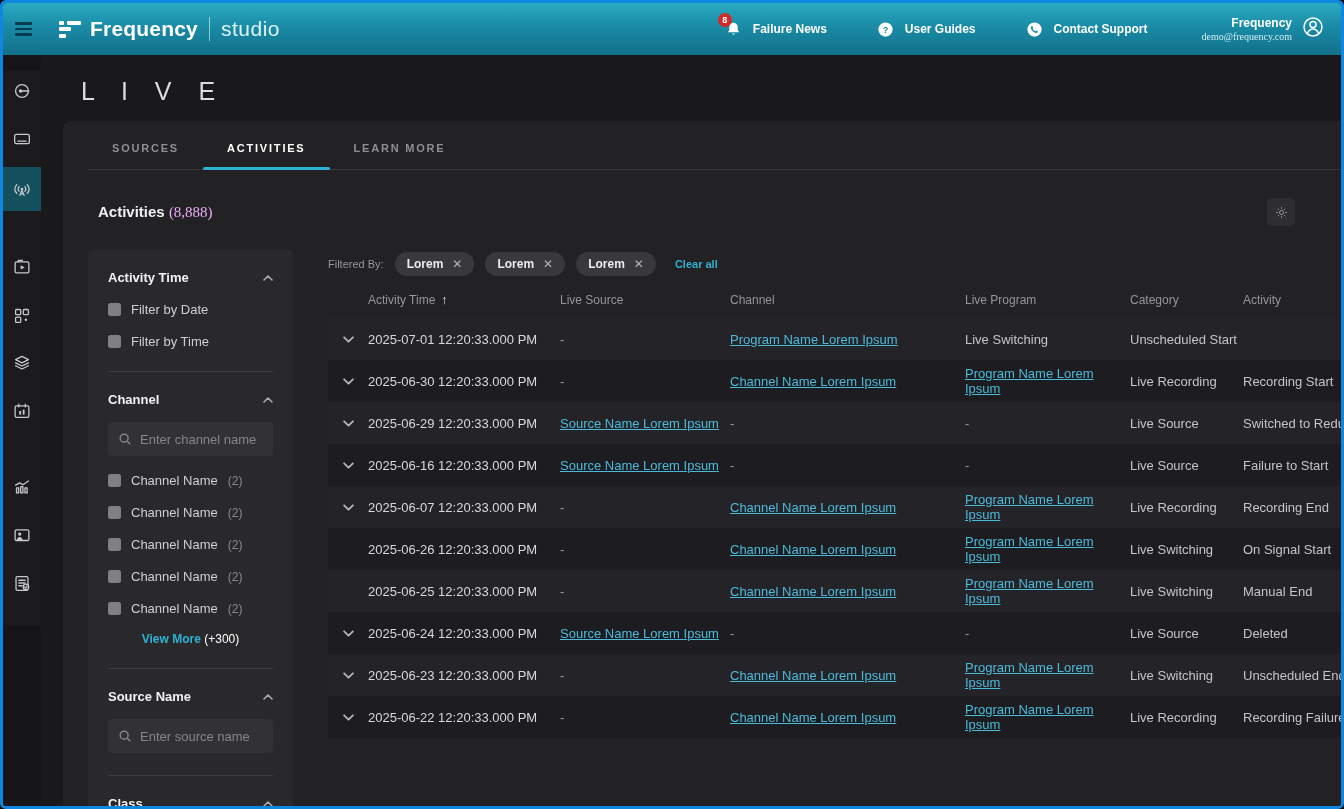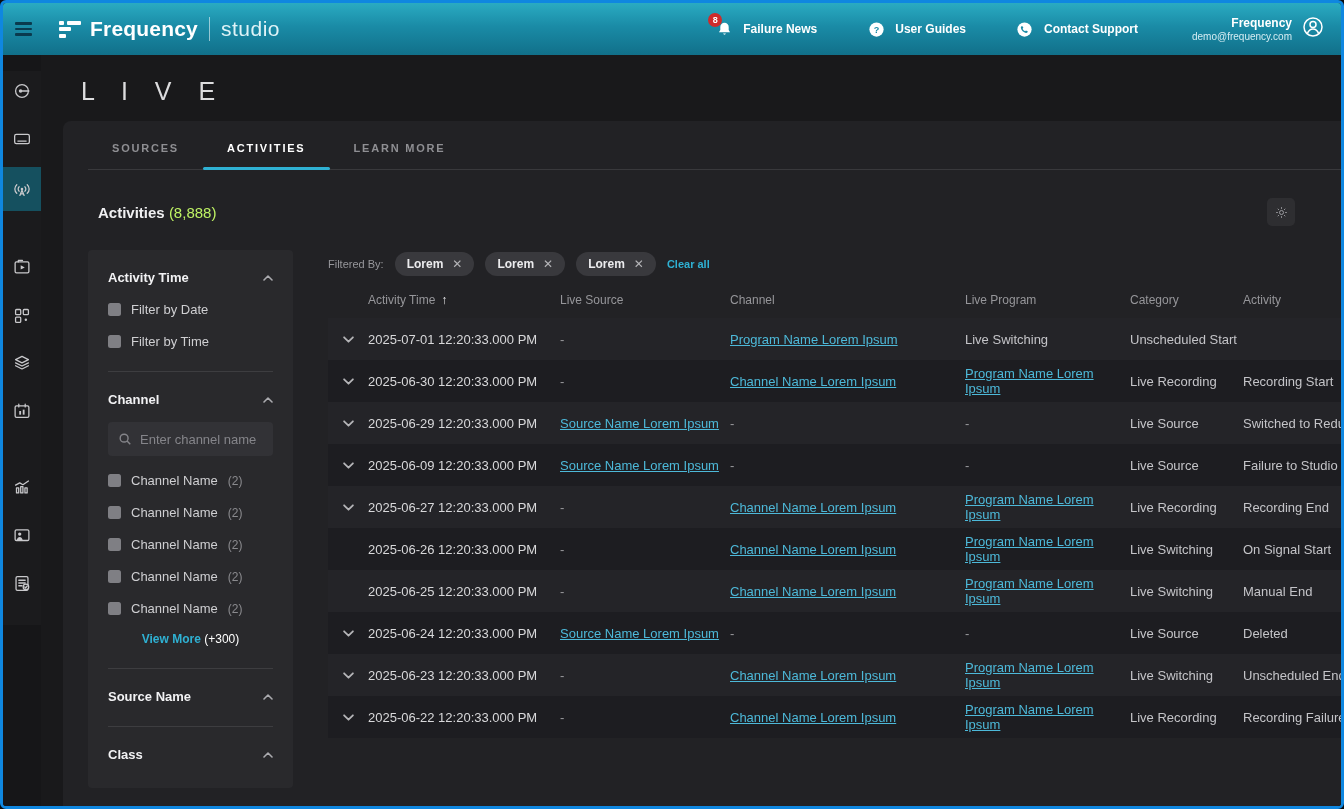--- a/index.html
+++ b/index.html
@@ -32,7 +32,7 @@
   .account { display:flex; align-items:center; gap:9px; cursor:pointer; margin-left:6px; }
   .account-text { text-align:right; }
   .account-name { color:#fff; font-size:12px; font-weight:bold; }
-  .account-email { color:#d5edf3; font-size:10px; margin-top:1px; }
+  .account-email { color:#d5edf3; font-size:10px; margin-top:1px;font-family:Liberation Serif, serif; }
 
   
   .mainrow { flex:1; display:flex; min-height:0; }

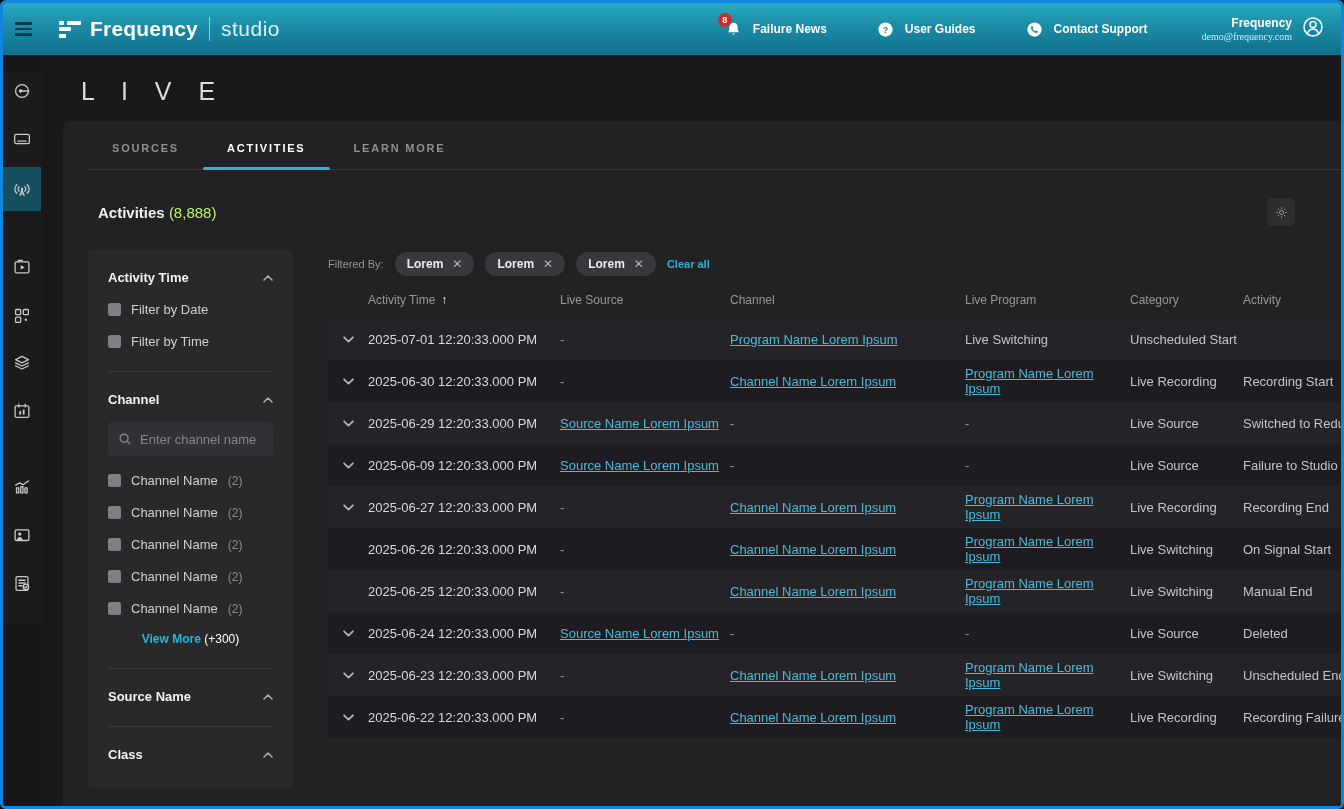--- a/index.html
+++ b/index.html
@@ -55,7 +55,7 @@
                        background:#2fb1d3; border-radius:2px; }
   .heading-row { display:flex; align-items:center; justify-content:space-between; margin:20px 46px 0 35px; }
   .heading-row h2 { font-size:15px; color:#f0f0f2; font-weight:bold; }
-  .heading-row h2 .count { color:#bef264; font-weight:normal; }
+  .heading-row h2 .count { color:#f0abfc; font-weight:normal;font-family:Liberation Serif, serif; }
   .gear-btn { width:28px; height:28px; border:none; border-radius:5px; background:#2e2e31; color:#9a9a9e;
               font-size:15px; line-height:1; cursor:pointer; display:flex; align-items:center; justify-content:center; }
 

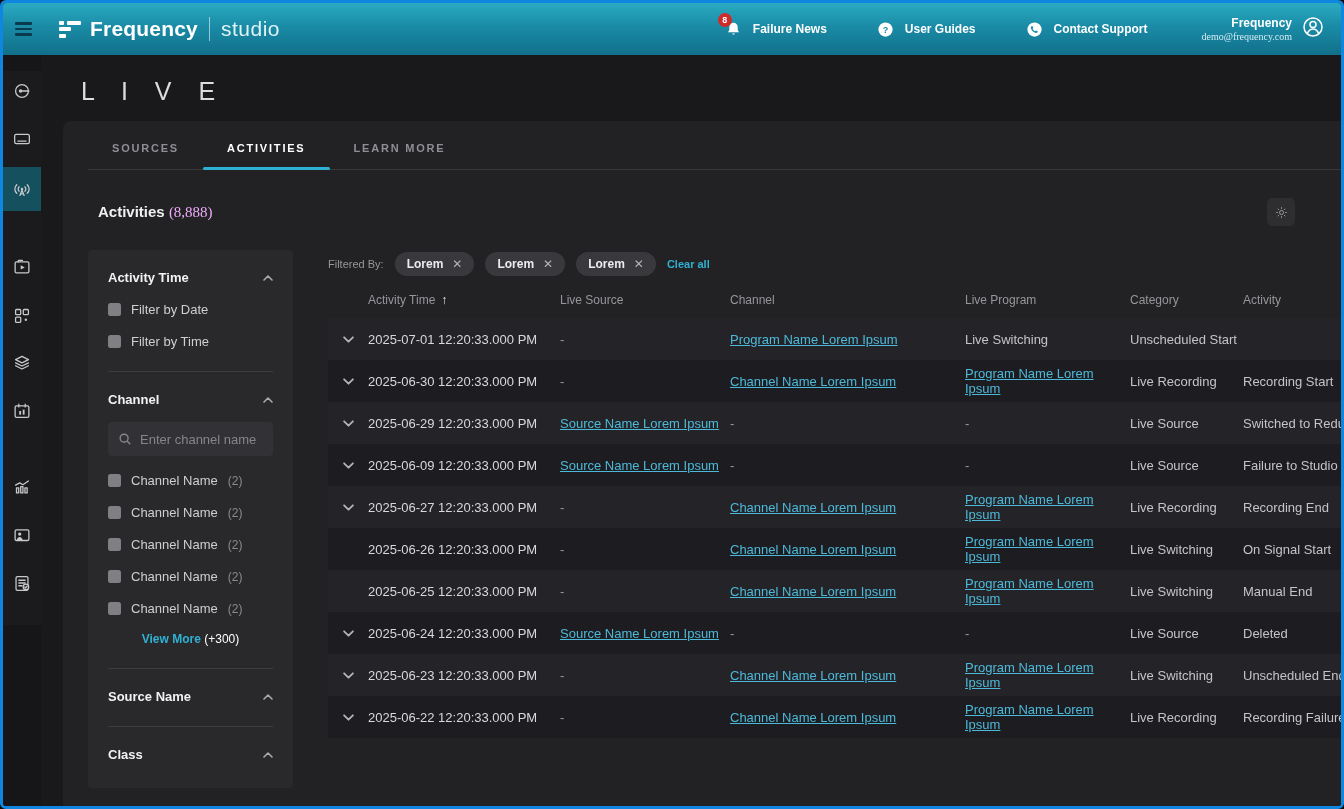--- a/index.html
+++ b/index.html
@@ -90,7 +90,7 @@
           padding:5px 12px; cursor:pointer; }
   .chip .chip-txt { font-size:12px; font-weight:bold; color:#ececee;text-align:center; }
   .chip .chip-x { color:#b5b5b8; font-size:12px; line-height:1; }
-  .clear-all { font-size:11px; font-weight:bold; color:#2fb1d3; cursor:pointer; margin-left:0; }
+  .clear-all { font-size:11px; font-weight:bold; color:#2fb1d3; cursor:pointer; margin-left:8px; }
 
   .grid { display:grid; grid-template-columns:40px 192px 170px 235px 165px 113px 230px; align-items:center; }
   .thead { height:36px; margin-top:4px; font-size:12px; color:#96969a; }

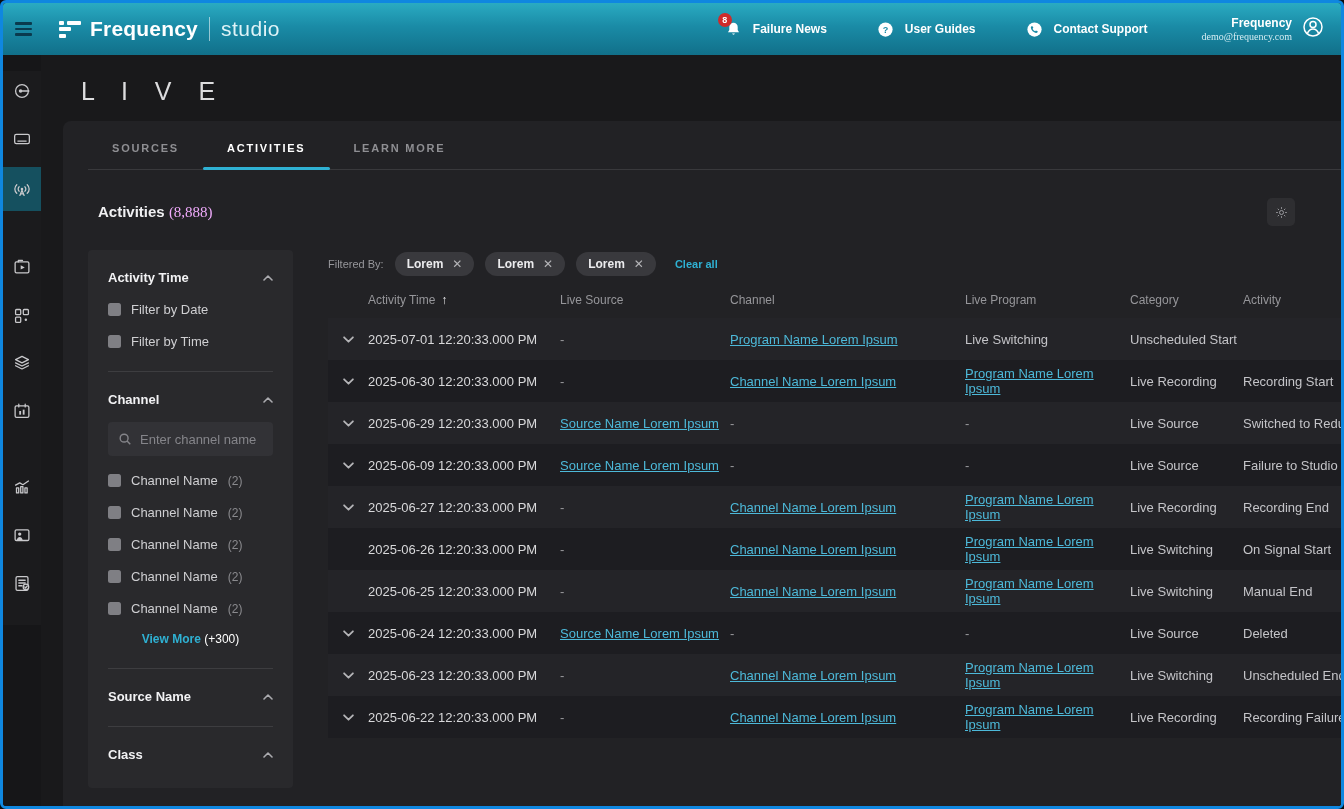--- a/index.html
+++ b/index.html
@@ -438,7 +438,7 @@
                       <polyline points="1,1 5,5 9,1"></polyline>
                     </svg>
                   </div>
-                  <div><span class="cell-time">2025-06-09 12:20:33.000 PM</span></div>
+                  <div><span class="cell-time">2025-06-16 12:20:33.000 PM</span></div>
                   <div><a class="cell-link">Source Name Lorem Ipsum</a></div>
                   <div><span class="cell-dash">-</span></div>
                   <div><span class="cell-dash">-</span></div>

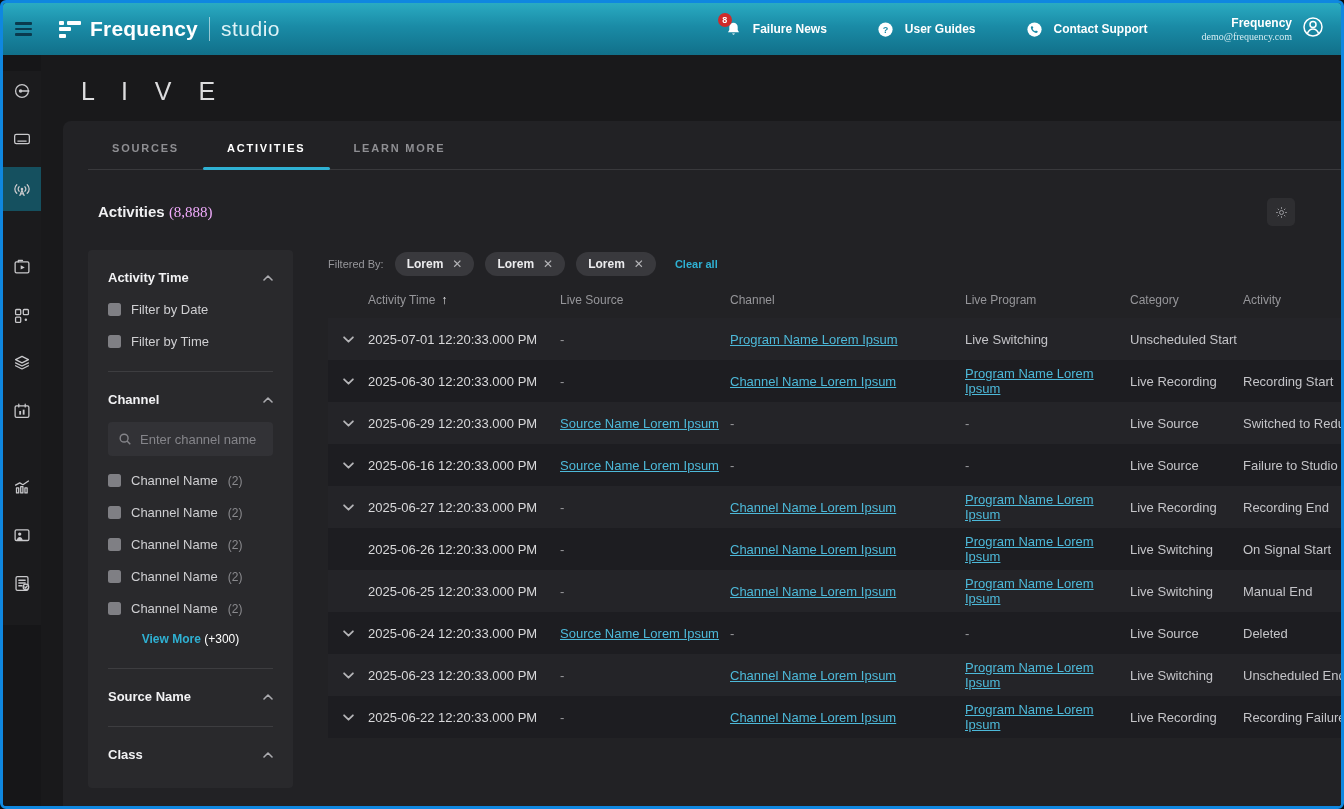--- a/index.html
+++ b/index.html
@@ -443,7 +443,7 @@
                   <div><span class="cell-dash">-</span></div>
                   <div><span class="cell-dash">-</span></div>
                   <div><span class="cell-plain">Live Source</span></div>
-                  <div><span class="cell-plain">Failure to Studio</span></div>
+                  <div><span class="cell-plain">Failure to Start</span></div>
                 </div>
                 <div class="grid trow">
                   <div class="expander">

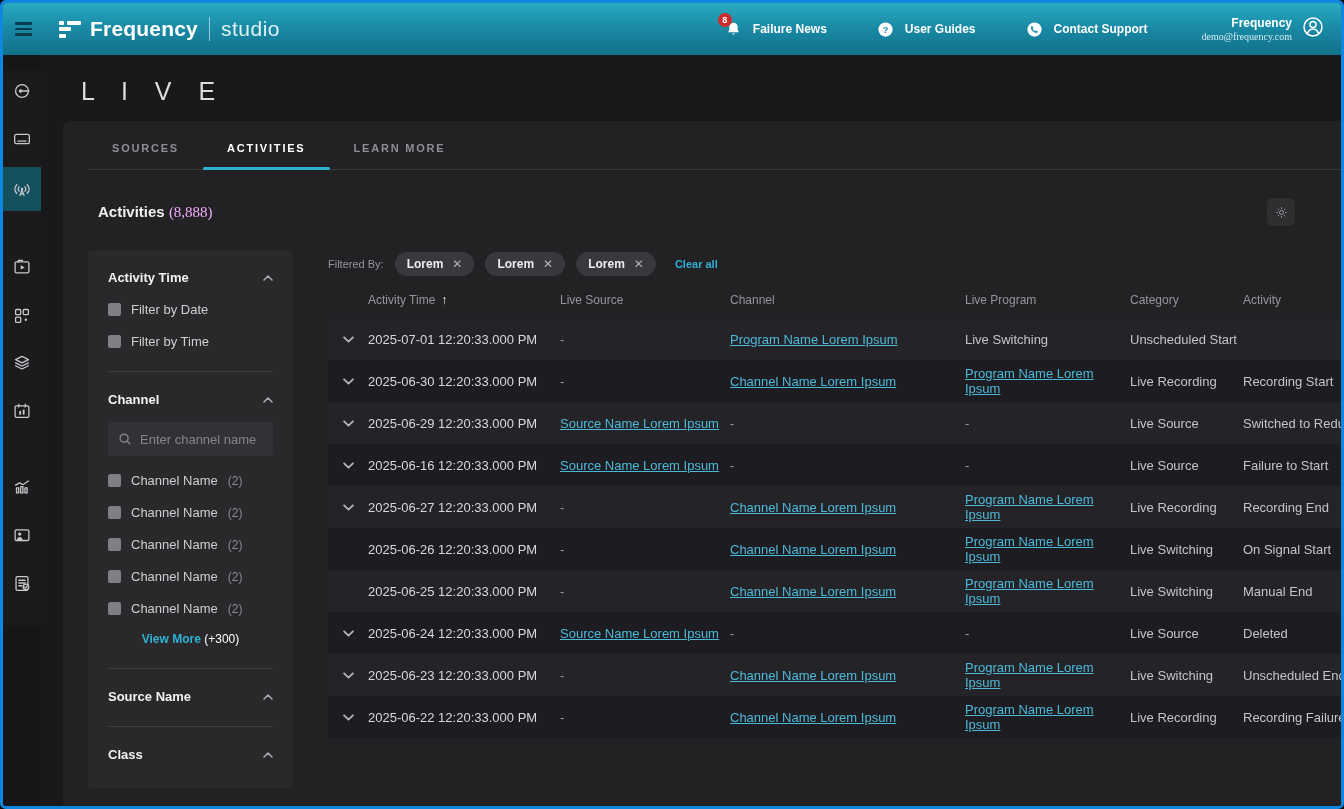--- a/index.html
+++ b/index.html
@@ -451,7 +451,7 @@
                       <polyline points="1,1 5,5 9,1"></polyline>
                     </svg>
                   </div>
-                  <div><span class="cell-time">2025-06-27 12:20:33.000 PM</span></div>
+                  <div><span class="cell-time">2025-06-07 12:20:33.000 PM</span></div>
                   <div><span class="cell-dash">-</span></div>
                   <div><a class="cell-link">Channel Name Lorem Ipsum</a></div>
                   <div><a class="cell-link">Program Name Lorem Ipsum</a></div>

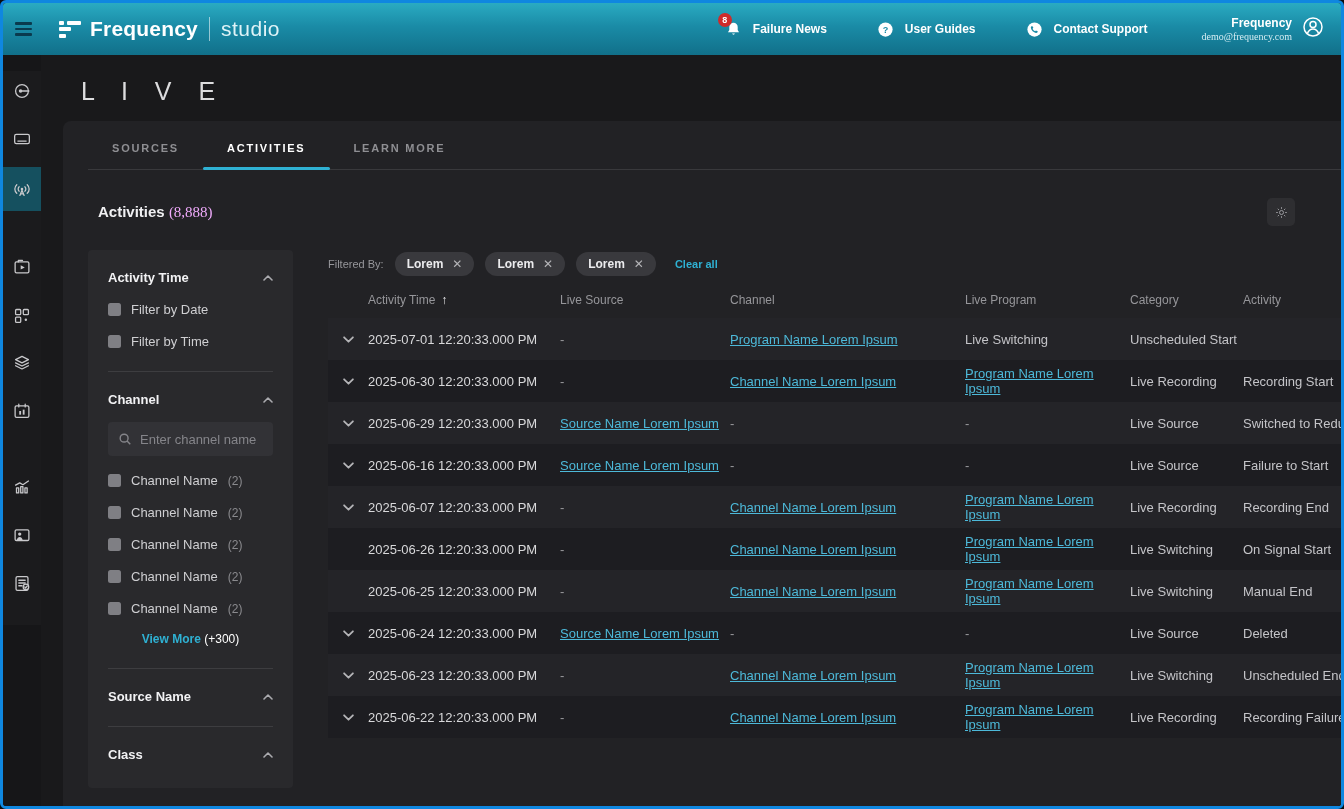--- a/index.html
+++ b/index.html
@@ -352,6 +352,13 @@
                   <polyline points="1,5 5,1 9,5"></polyline>
                 </svg>
             </div>
+            <div class="searchbox">
+              <svg width="14" height="14" viewBox="0 0 16 16">
+                  <circle cx="7" cy="7" r="4.5"></circle>
+                  <path d="M10.4 10.4L14 14"></path>
+                </svg>
+              <input type="text" placeholder="Enter source name" style="">
+            </div>
             <hr class="fdivider">
 
             <div class="fsec-head">

